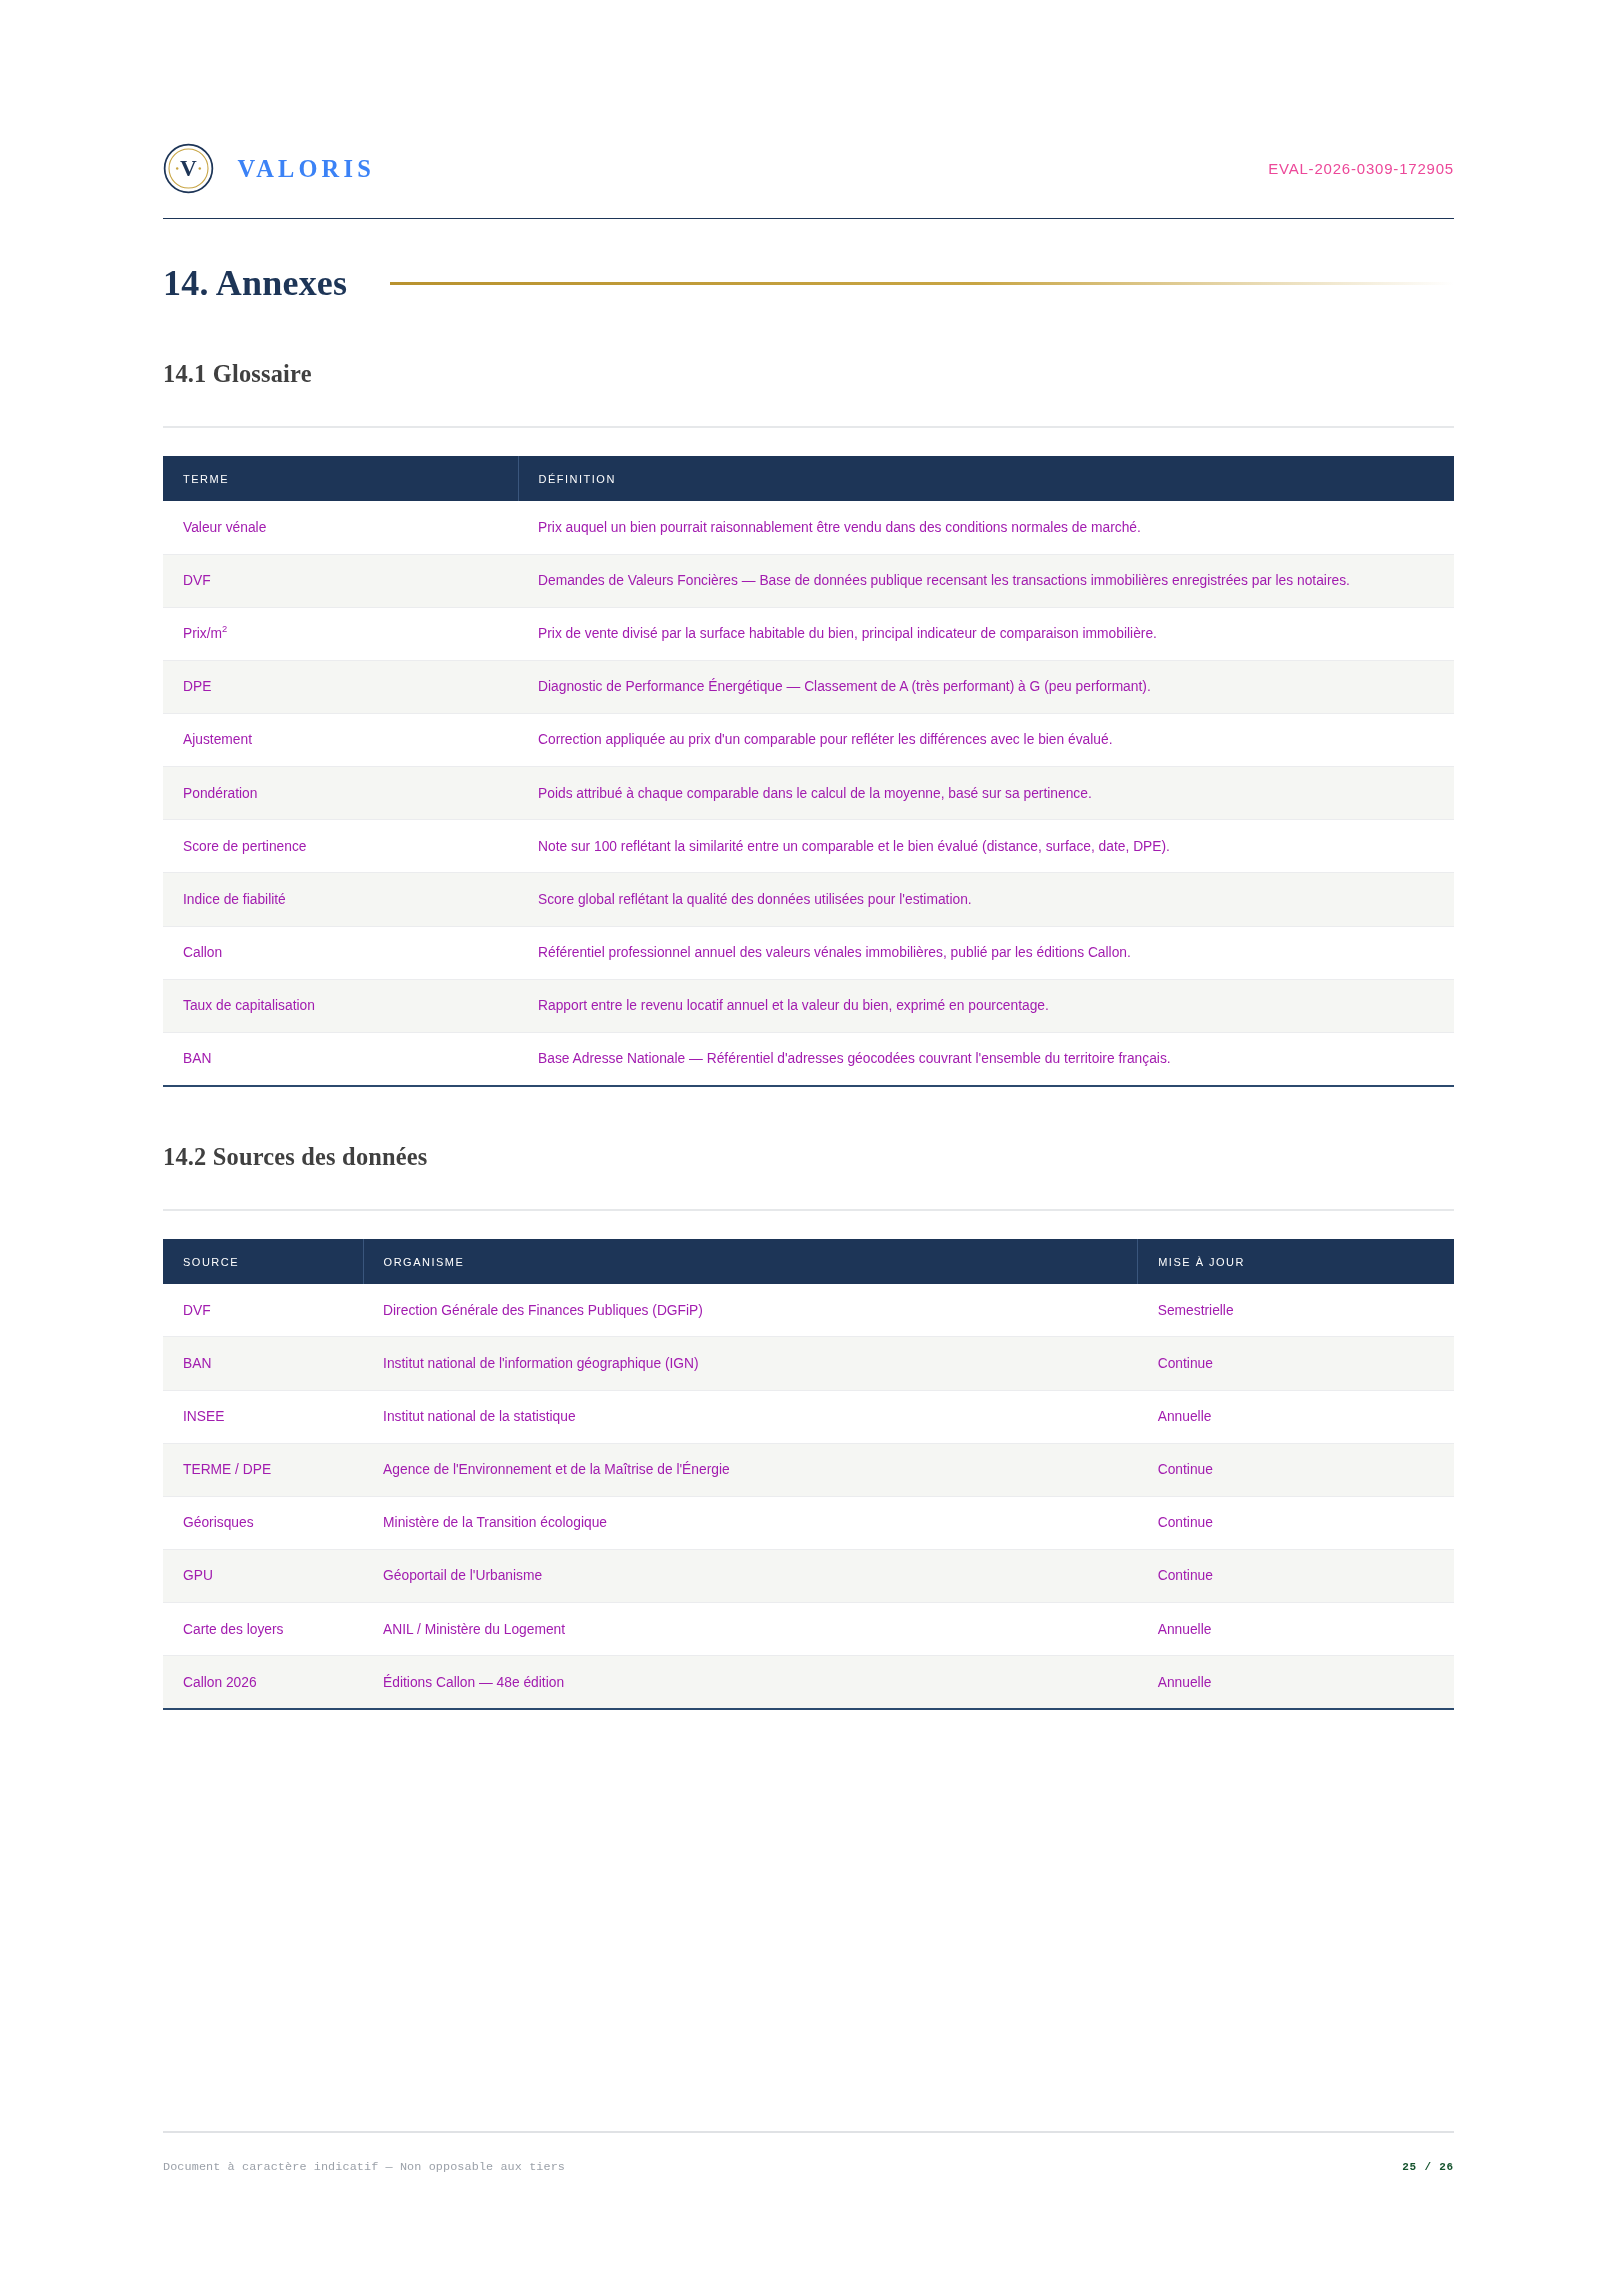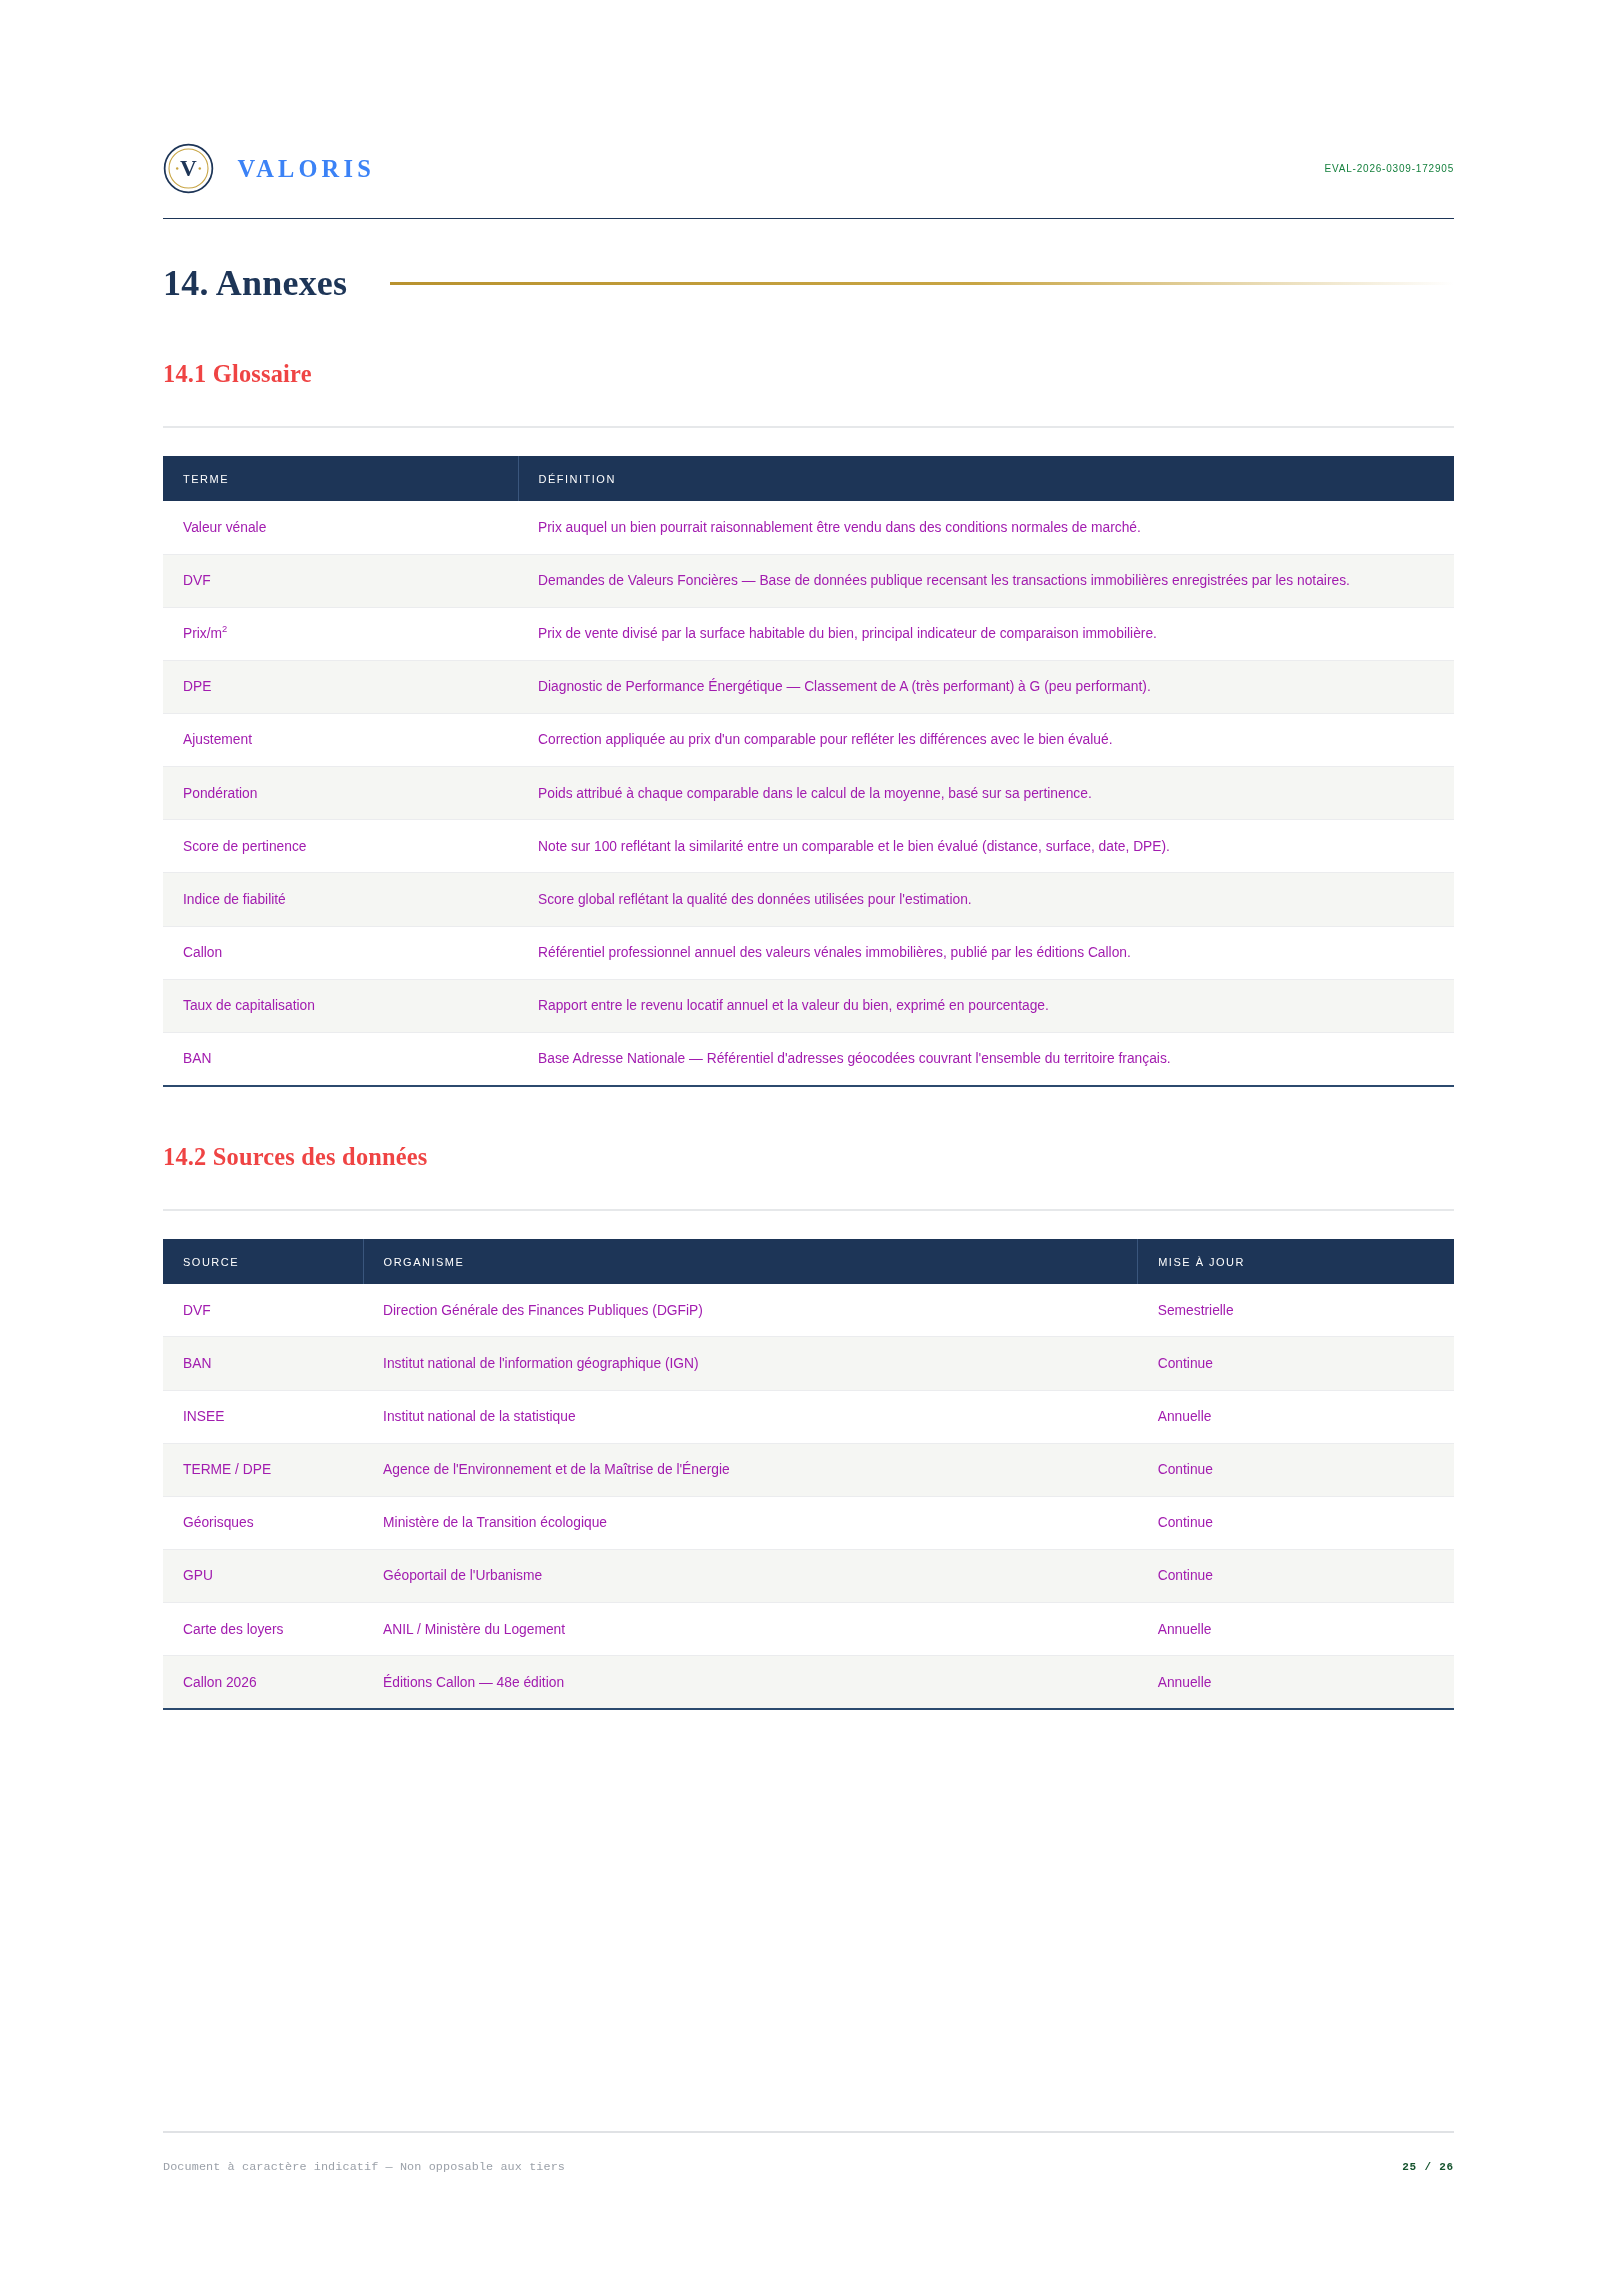--- a/index.html
+++ b/index.html
@@ -52,9 +52,9 @@
     color: #3b82f6;
   }
   .doc-ref {
-    font-size: 10px;
+    font-size: 15px;
     letter-spacing: 0.8px;
-    color: #15803d;
+    color: #ec4899;
     font-family: "Liberation Sans", sans-serif;
   }
   .header-rule {

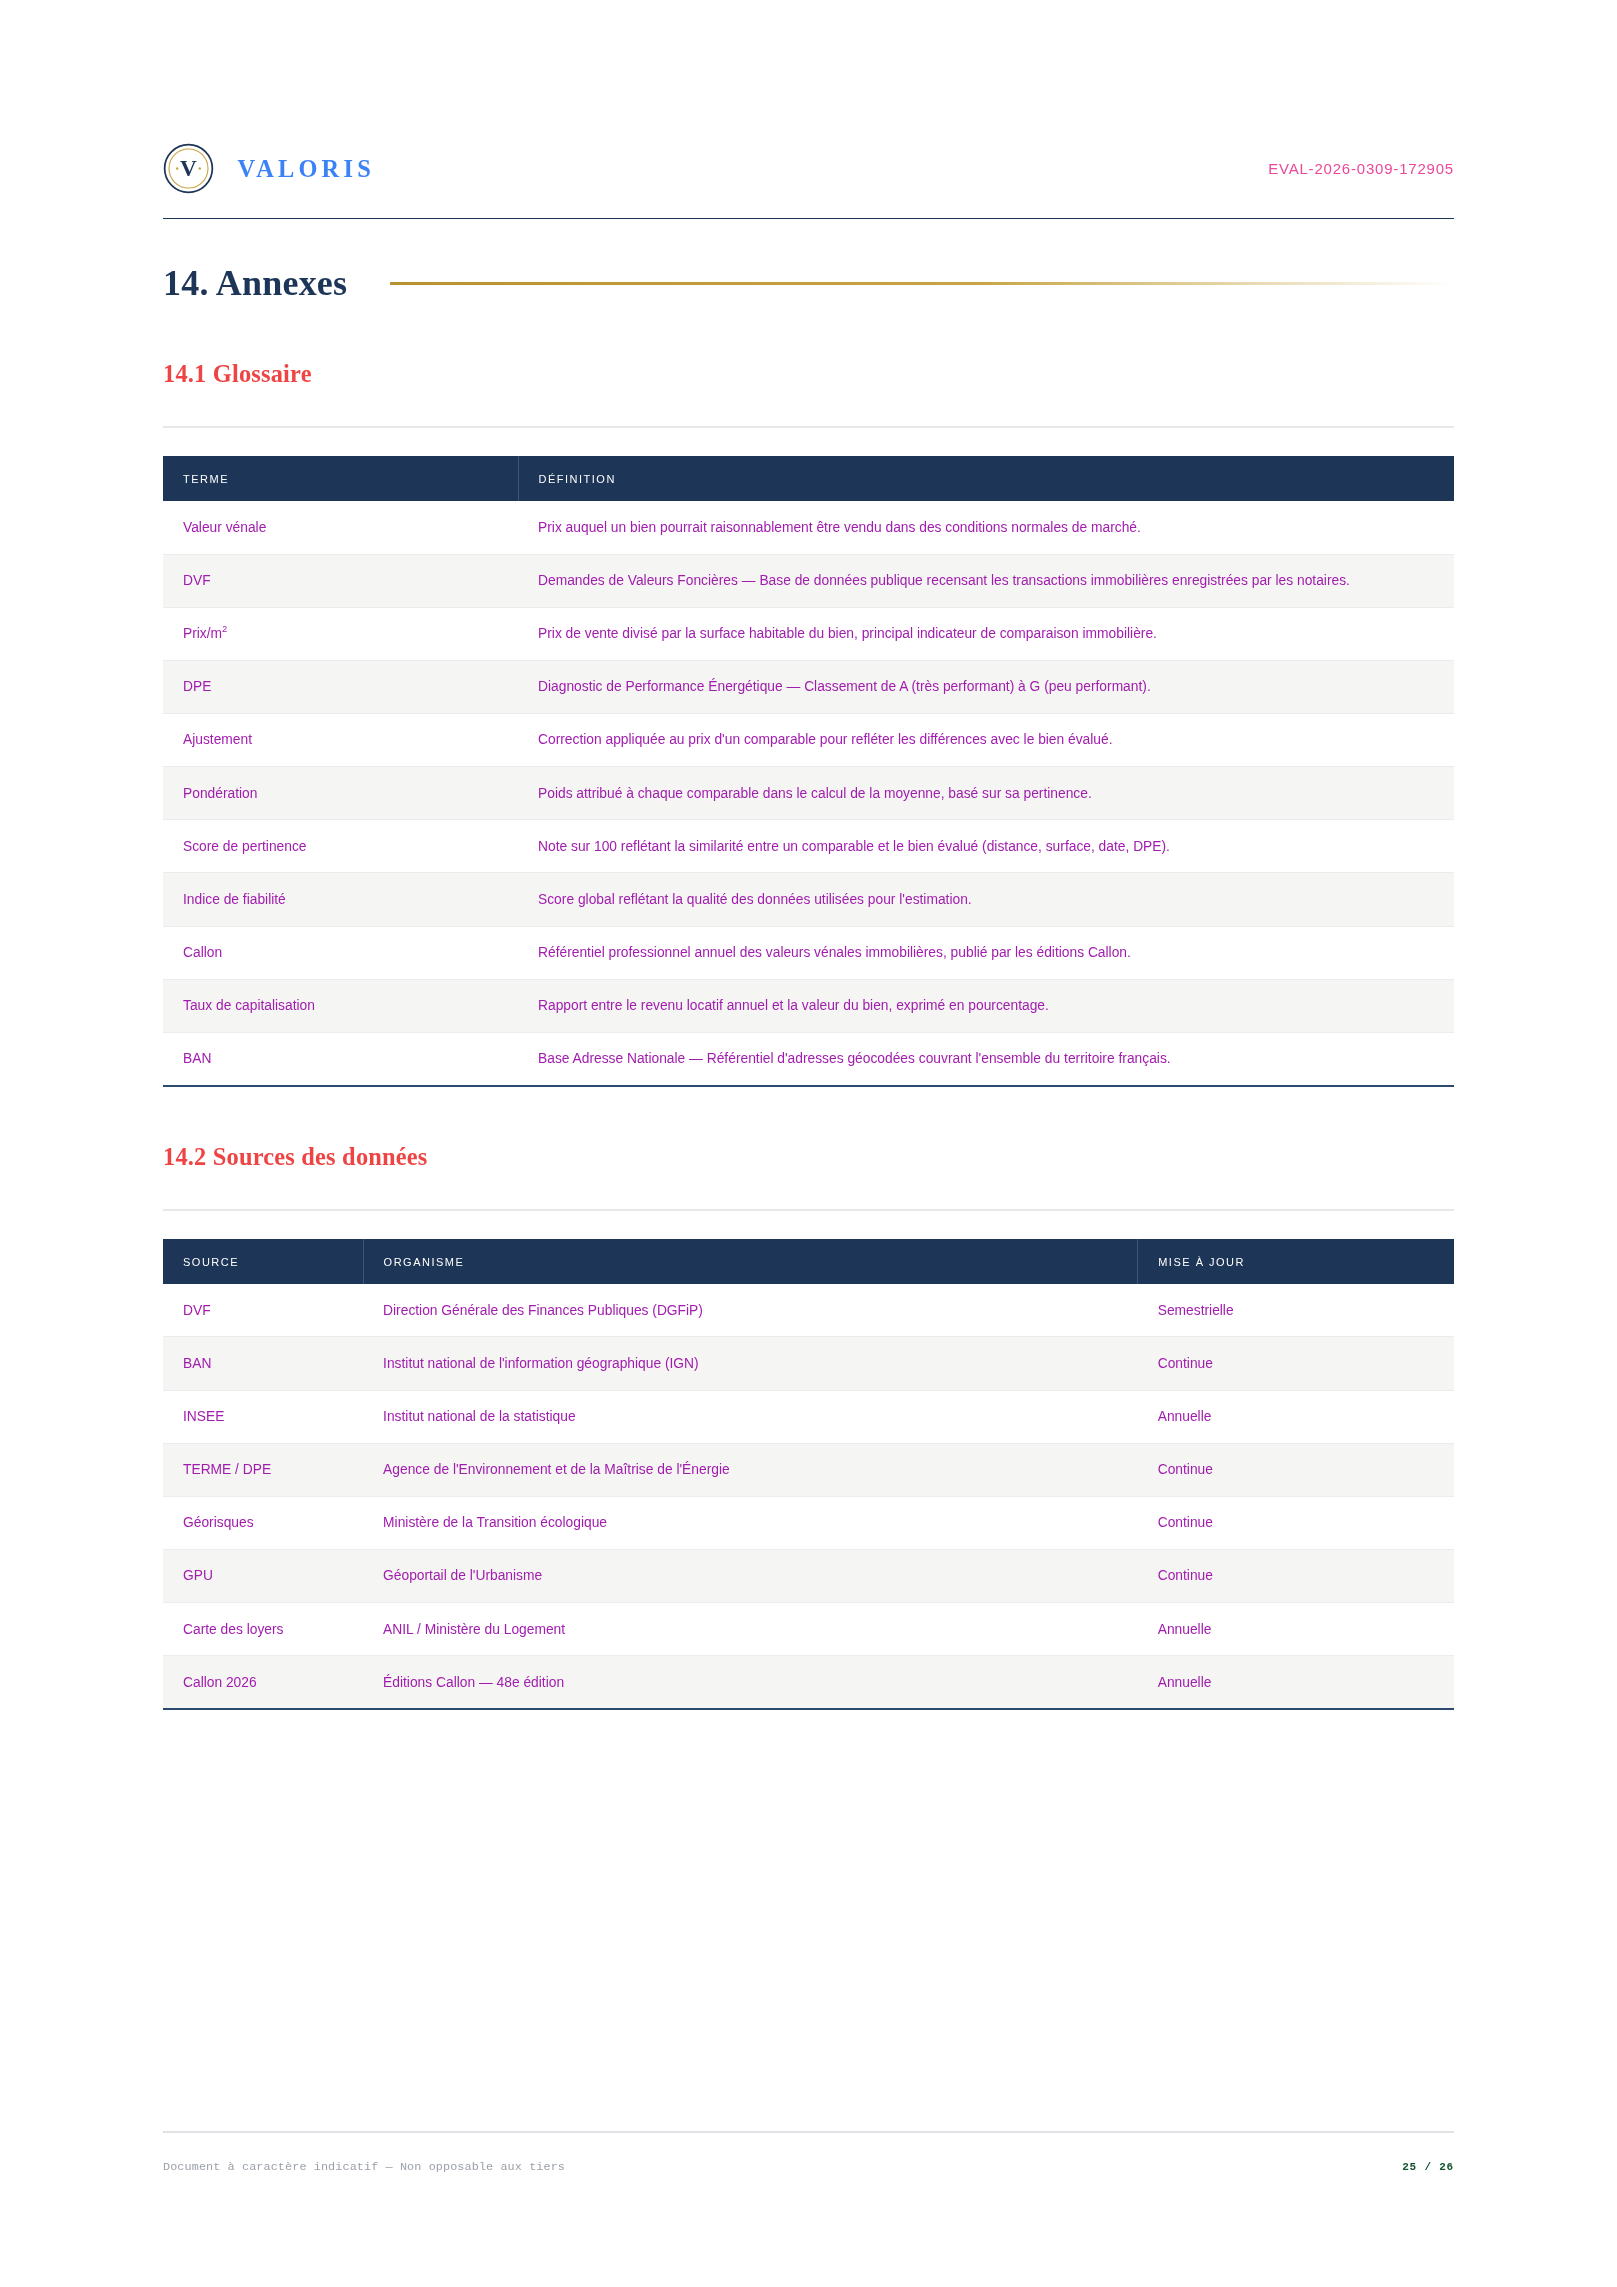--- a/index.html
+++ b/index.html
@@ -89,7 +89,7 @@
     font-family: "Liberation Serif", serif;
     font-size: 24.4px;
     font-weight: 700;
-    color: #ef4444;
+    color: #404040;
     letter-spacing: 0.2px;
     margin-top: 56px;
   }

